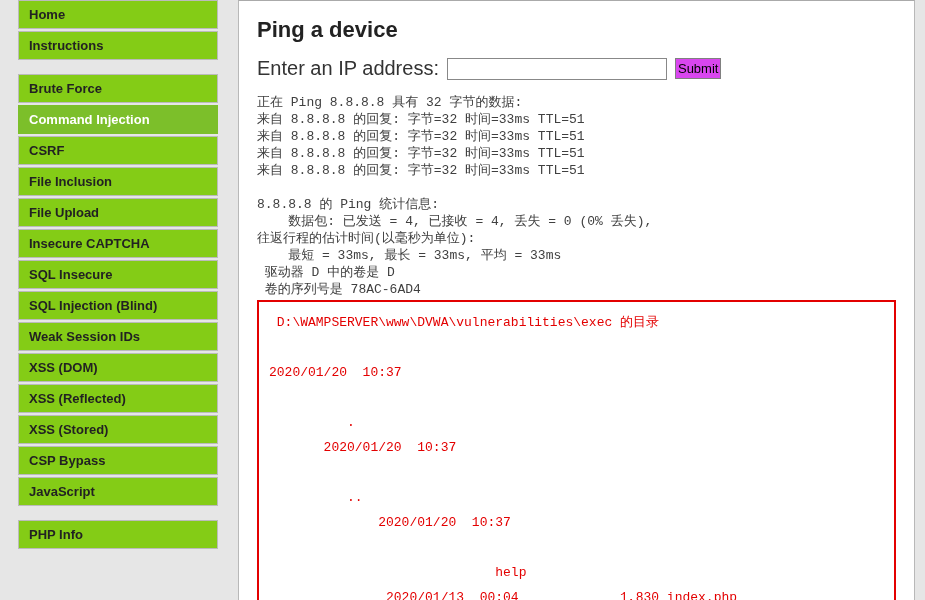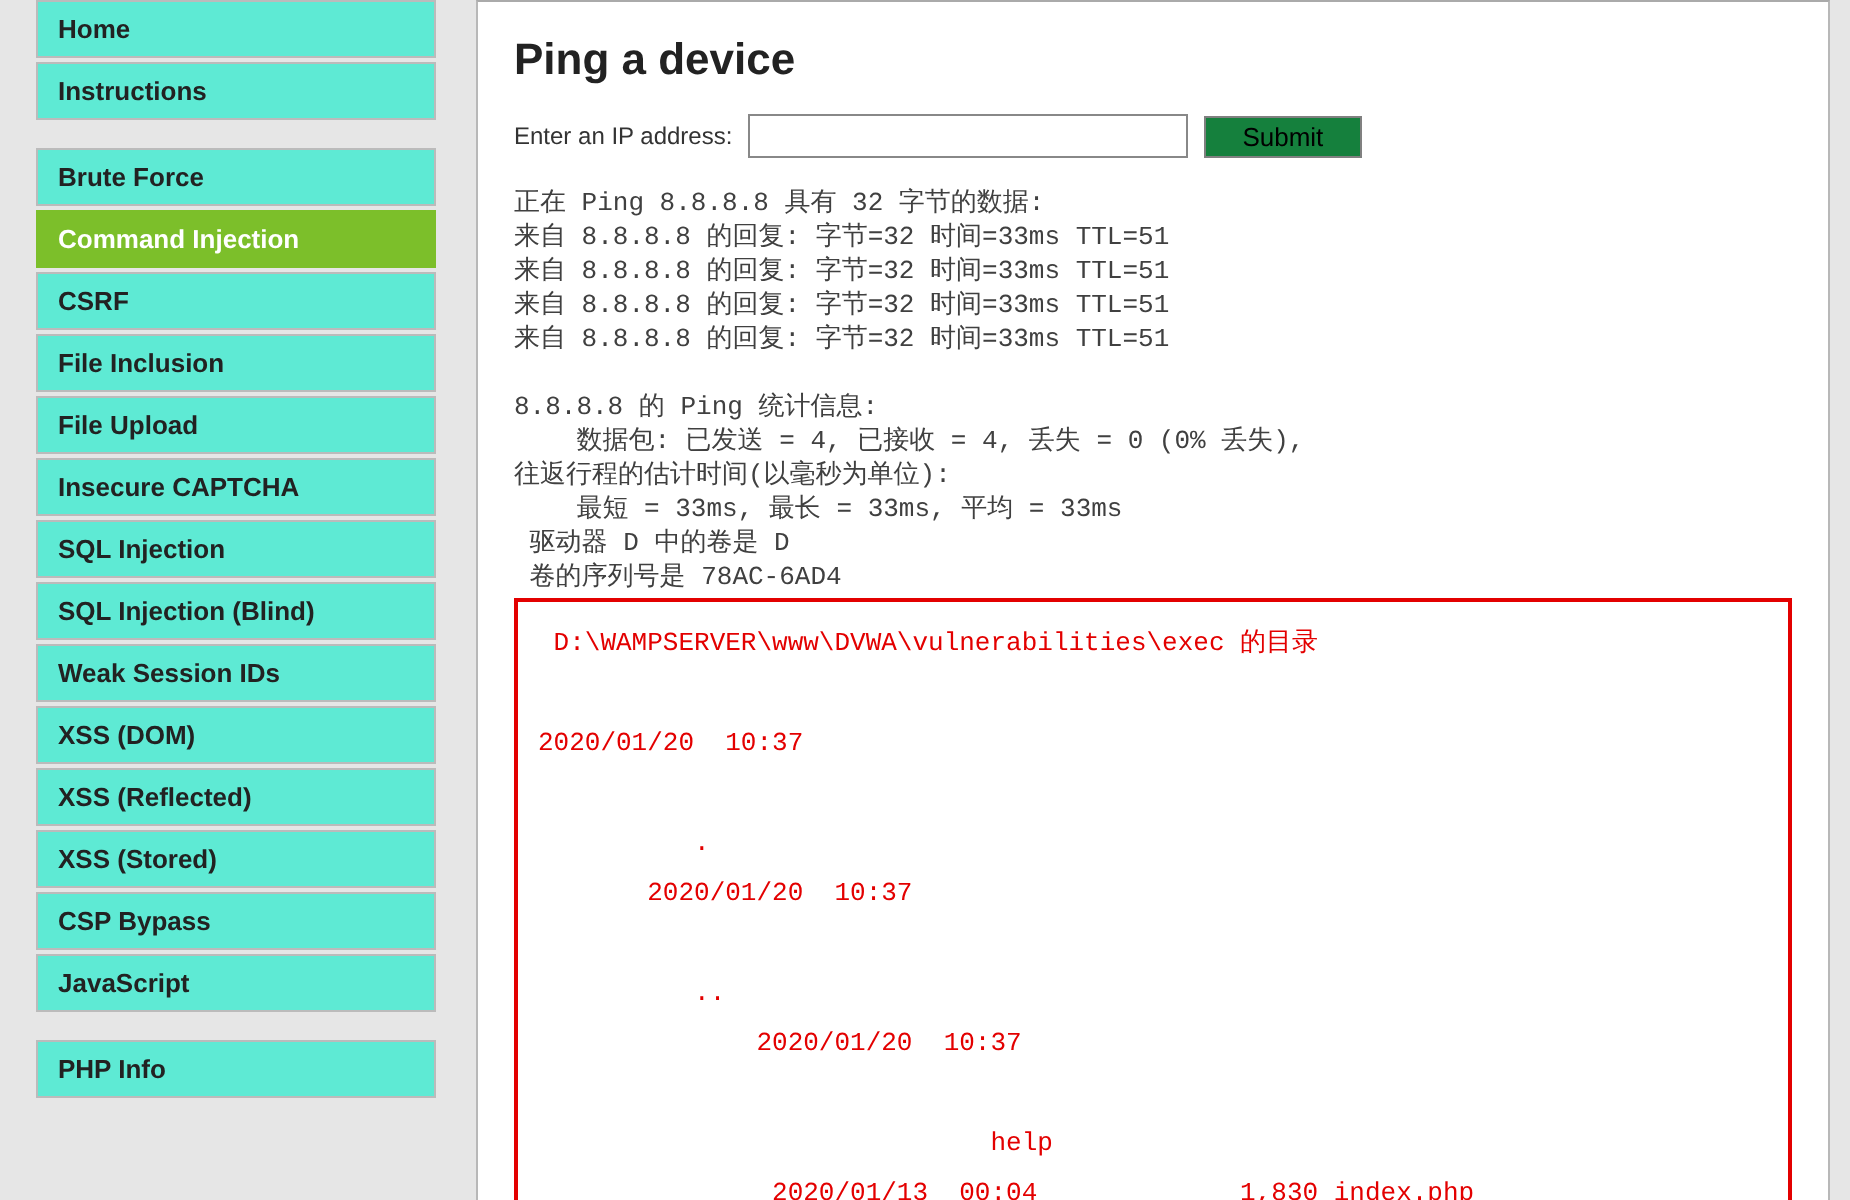--- a/index.html
+++ b/index.html
@@ -25,7 +25,7 @@
   }
   .menu-item {
     display: block;
-    background: #5eead4;
+    background: #84cc16;
     border: 1px solid #bbb;
     padding: 6px 10px;
     margin-bottom: 2px;

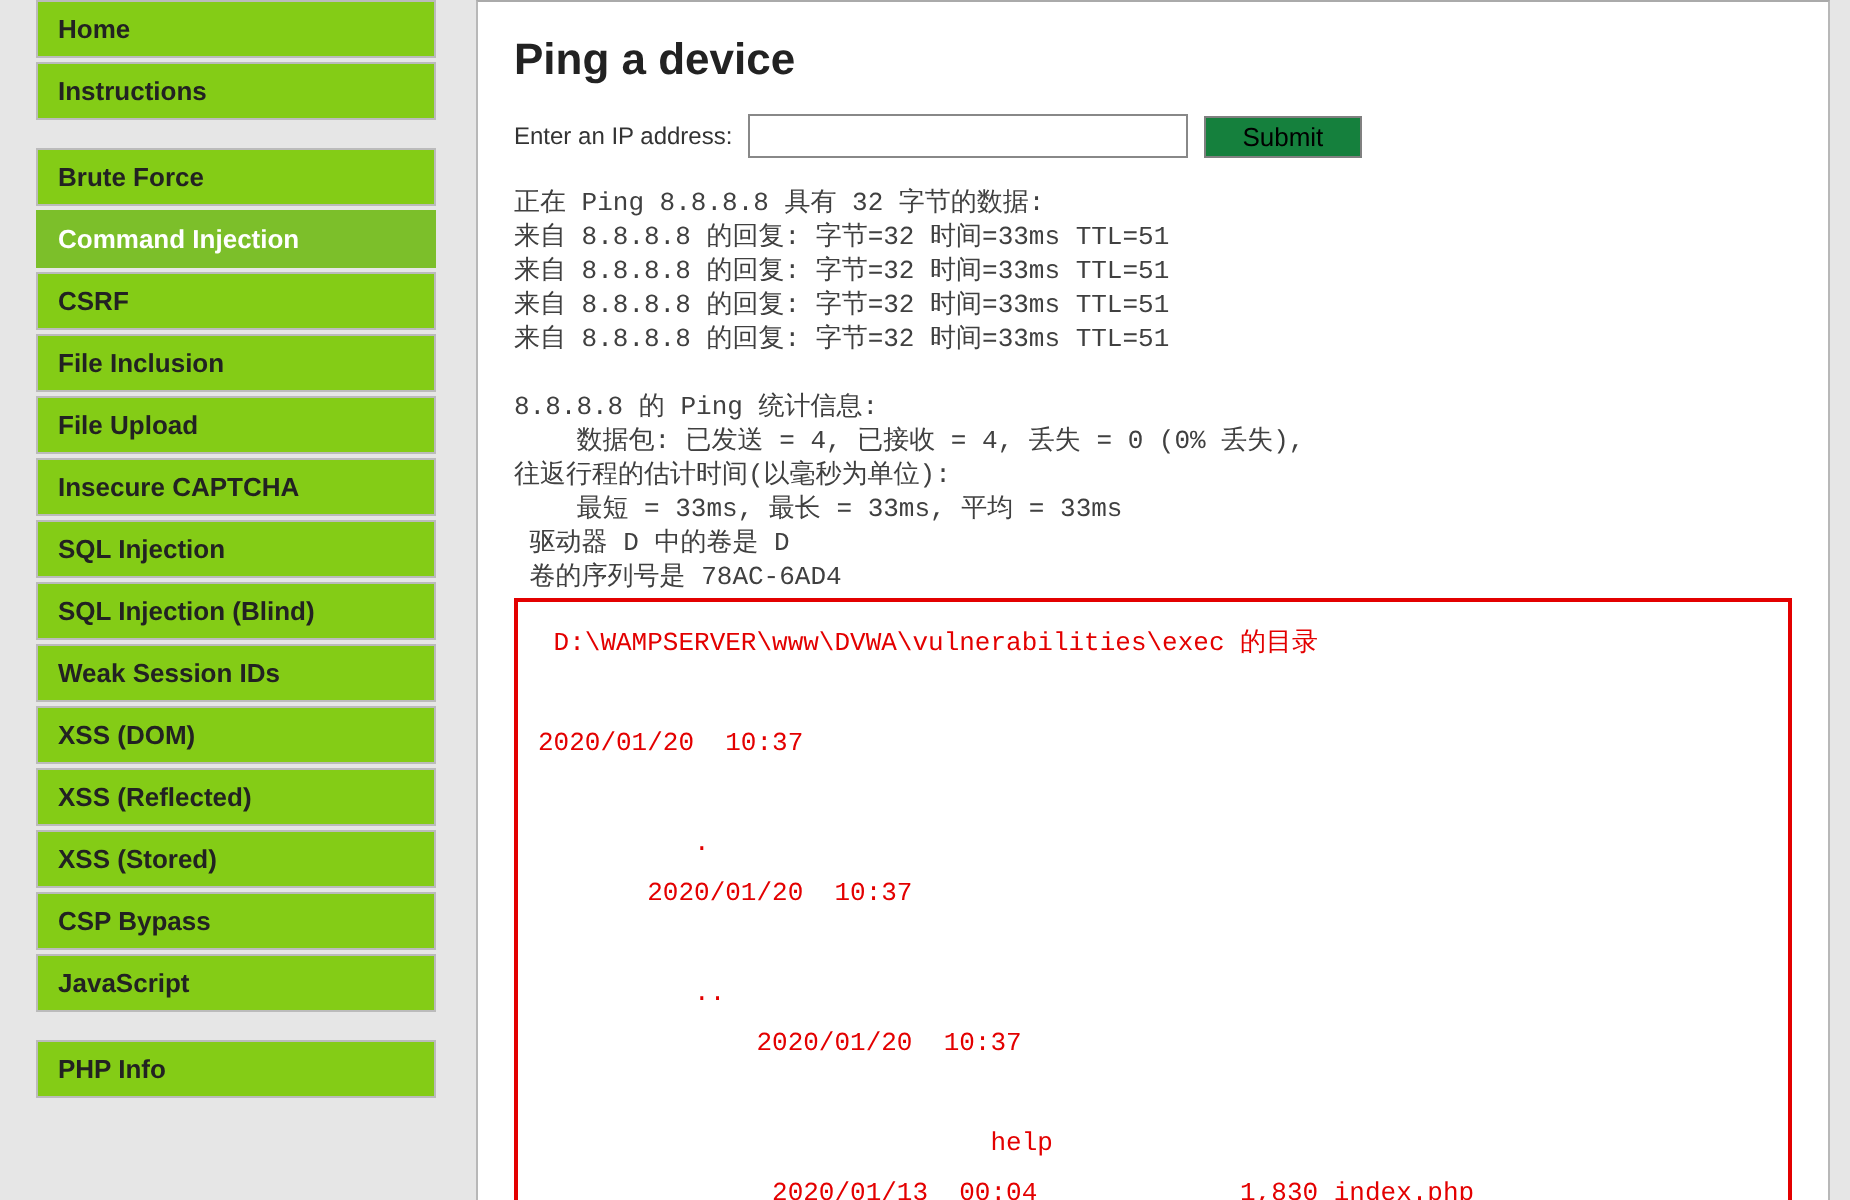--- a/index.html
+++ b/index.html
@@ -66,7 +66,7 @@
     margin-bottom: 14px;
   }
   .form-label {
-    font-size: 12px;
+    font-size: 20px;
     color: #333;
   }
   .ip-input {

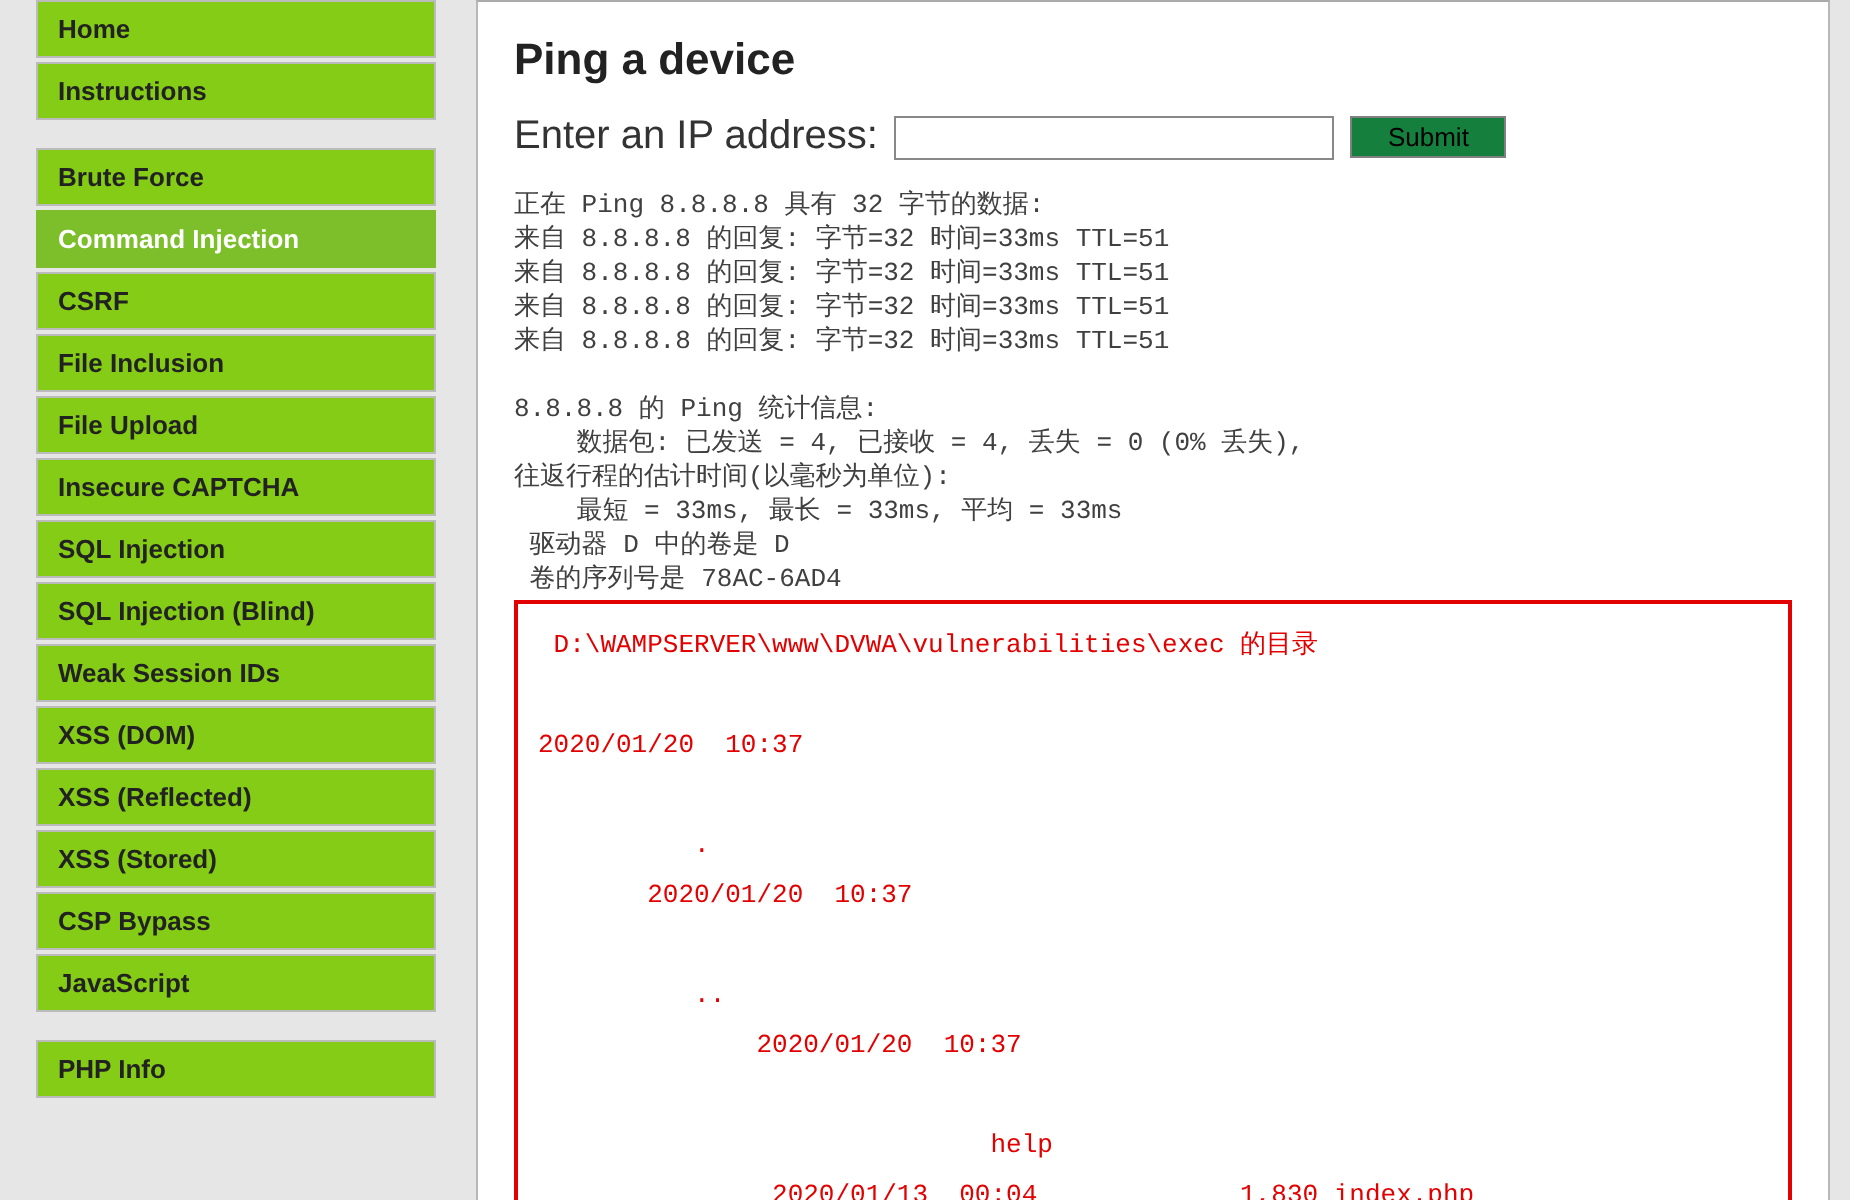--- a/index.html
+++ b/index.html
@@ -77,9 +77,9 @@
     font-size: 13px;
   }
   .submit-btn {
-    background: #15803d;
+    background: #d946ef;
     border: 1px solid #808080;
-    padding: 2px 18px;
+    padding: 2px 2px;
     font-size: 13px;
     cursor: pointer;
   }

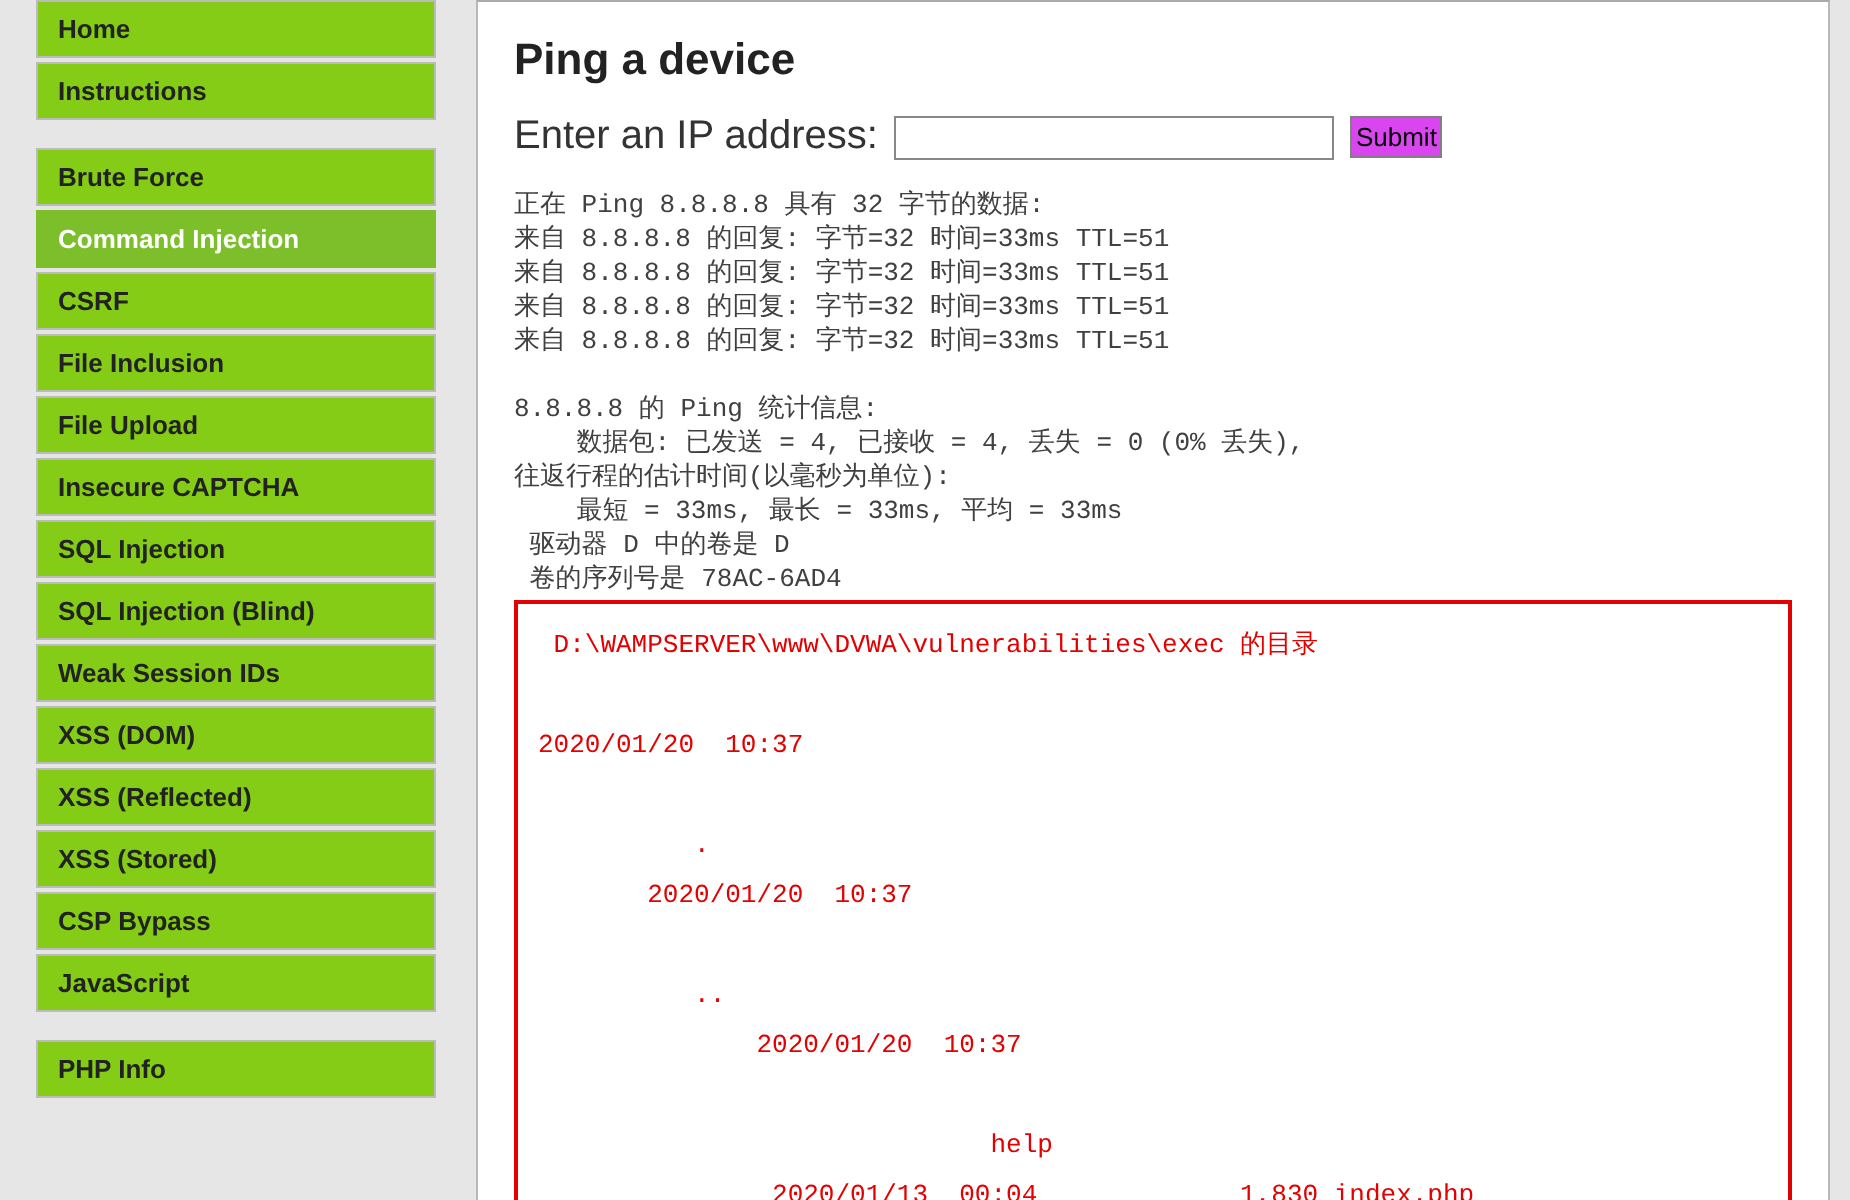--- a/index.html
+++ b/index.html
@@ -118,7 +118,7 @@
       <a class="menu-item">File Inclusion</a>
       <a class="menu-item">File Upload</a>
       <a class="menu-item">Insecure CAPTCHA</a>
-      <a class="menu-item">SQL Injection</a>
+      <a class="menu-item">SQL Insecure</a>
       <a class="menu-item">SQL Injection (Blind)</a>
       <a class="menu-item">Weak Session IDs</a>
       <a class="menu-item">XSS (DOM)</a>

